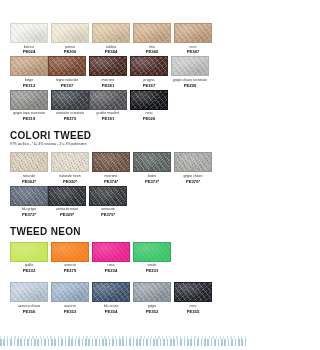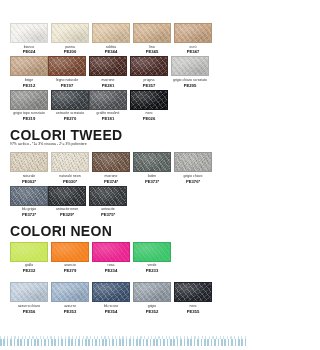--- a/index.html
+++ b/index.html
@@ -24,7 +24,7 @@
 
   
   .section-head {
-    font-size: 14px;
+    font-size: 10px;
     font-weight: bold;
     letter-spacing: 0.3px;
     color: #1a1a1a;

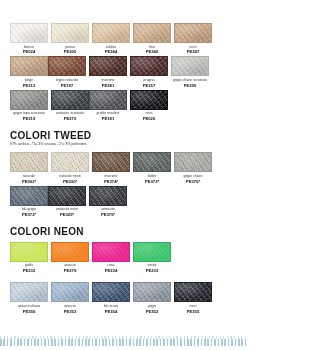--- a/index.html
+++ b/index.html
@@ -297,7 +297,7 @@
         </div>
       </div>
       <div class="sec gap-sec">
-        <div class="section-head">COLORI NEON</div>
+        <div class="section-head">TWEED NEON</div>
         <div class="row gap-grid">
           <div class="cell">
             <div class="chip flat" style="background: rgb(201, 230, 90);"></div>

